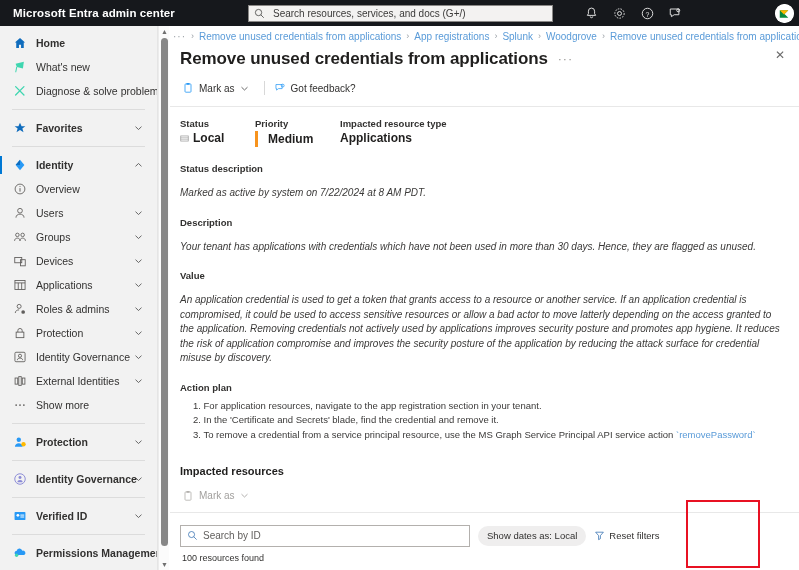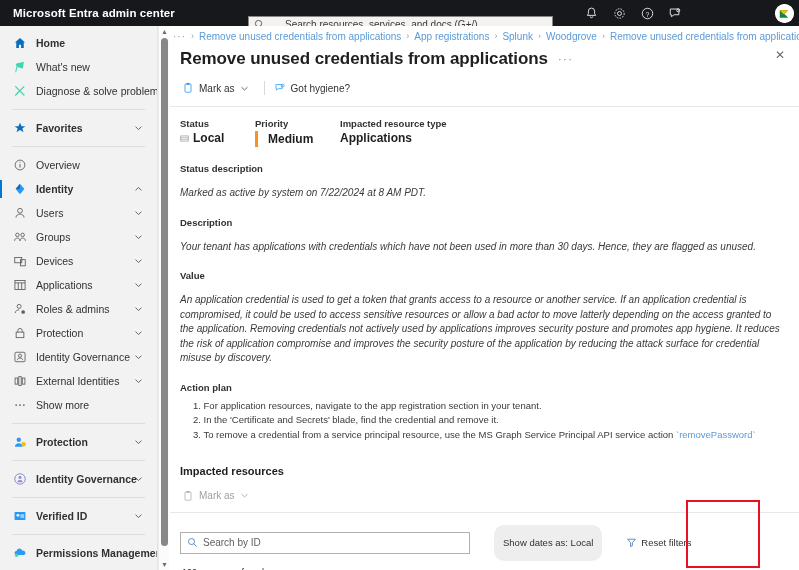--- a/index.html
+++ b/index.html
@@ -29,13 +29,13 @@
     white-space: nowrap;
   }
   .topsearch {
-    position: absolute; left: 248px; top: 16px;
+    position: absolute; left: 248px; top: 5px;
     width: 305px; height: 17px;
     background: #f3f2f1;
     border: 1px solid #8a8886;
     display: flex; align-items: center;
     padding: 0 5px;
-    gap: 20px;
+    gap: 8px;
   }
   .topsearch .ph {
     font-size: 10px; color: #3b3a39; white-space: nowrap;

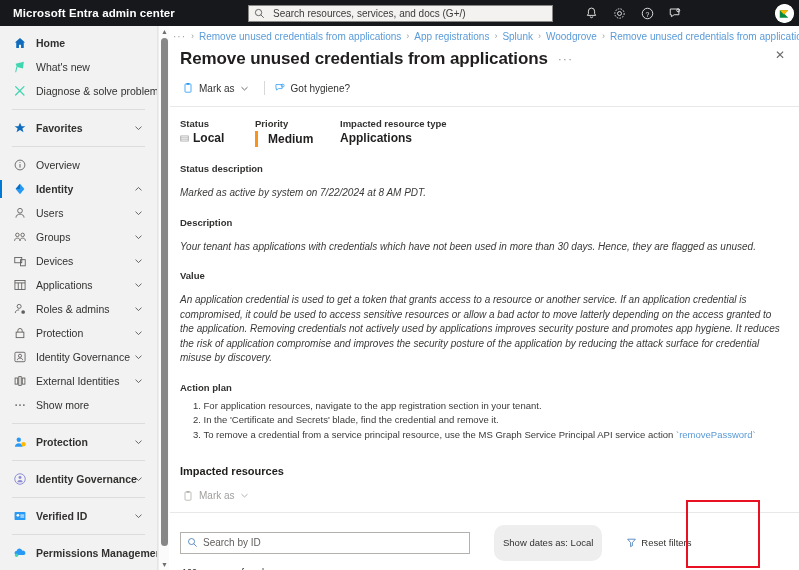--- a/index.html
+++ b/index.html
@@ -601,7 +601,7 @@
             <circle cx="11.6" cy="4.8" r="1.9" fill="none" stroke="#2899f5" stroke-width="1"></circle>
           </svg>
       </span>
-      <span>Got hygiene?</span>
+      <span>Got feedback?</span>
     </div>
   </div>
 

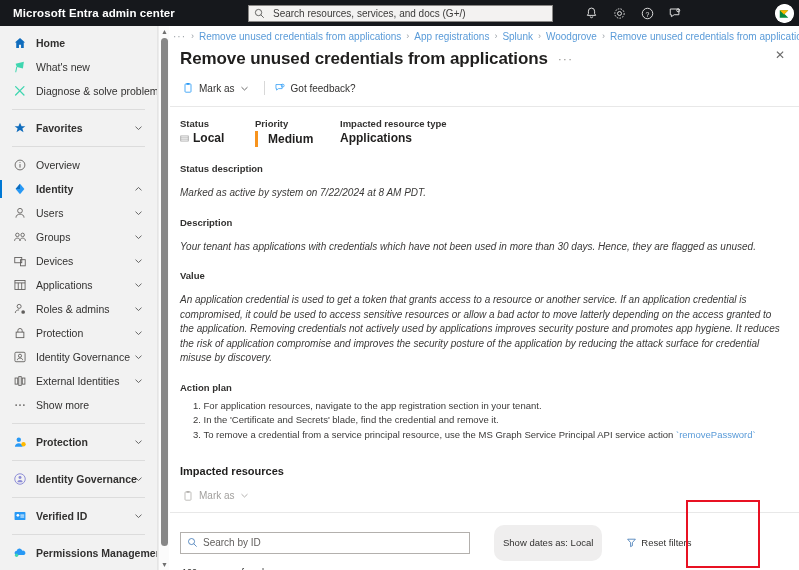--- a/index.html
+++ b/index.html
@@ -317,6 +317,22 @@
   <div class="divider"></div>
 
   <div class="nav-item">
+    <span class="sel-bar"></span>
+    <span class="nav-ico">
+      <svg class="ic" width="14" height="14" viewBox="0 0 16 16">
+          <path d="M8 2 3 8l5 6 5-6z" fill="#2899f5"></path>
+          <path d="M8 2 3 8h5z" fill="#0f6cbd"></path>
+        </svg>
+    </span>
+    <span class="nav-lbl b">Identity</span>
+    <span class="chev">
+      <svg class="ic" width="9" height="9" viewBox="0 0 12 12">
+          <path d="M2 7.8 6 4l4 3.8" stroke="#4a4a4a" stroke-width="1.1" fill="none"></path>
+        </svg>
+    </span>
+  </div>
+
+  <div class="nav-item">
     <span class="nav-ico">
       <svg class="ic" width="14" height="14" viewBox="0 0 16 16">
           <circle cx="8" cy="8" r="5.6" fill="none" stroke="#605e5c" stroke-width="1"></circle>
@@ -325,22 +341,6 @@
         </svg>
     </span>
     <span class="nav-lbl">Overview</span>
-  </div>
-
-  <div class="nav-item">
-    <span class="sel-bar"></span>
-    <span class="nav-ico">
-      <svg class="ic" width="14" height="14" viewBox="0 0 16 16">
-          <path d="M8 2 3 8l5 6 5-6z" fill="#2899f5"></path>
-          <path d="M8 2 3 8h5z" fill="#0f6cbd"></path>
-        </svg>
-    </span>
-    <span class="nav-lbl b">Identity</span>
-    <span class="chev">
-      <svg class="ic" width="9" height="9" viewBox="0 0 12 12">
-          <path d="M2 7.8 6 4l4 3.8" stroke="#4a4a4a" stroke-width="1.1" fill="none"></path>
-        </svg>
-    </span>
   </div>
 
   <div class="nav-item">

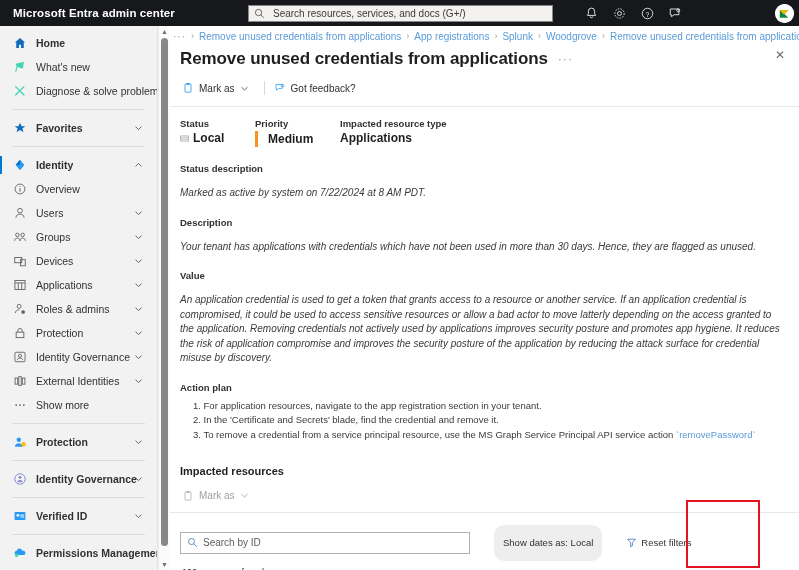--- a/index.html
+++ b/index.html
@@ -177,7 +177,7 @@
   .cmdbar2 { display: flex; align-items: center; margin: 10px 0 0 10px; height: 18px; }
   .cmd-dis { color: #a19f9d; }
 
-  .filters { display: flex; align-items: center; gap: 24px; margin: 12px 0 0 10px; }
+  .filters { display: flex; align-items: center; gap: 8px; margin: 12px 0 0 10px; }
   .srchbox {
     width: 290px; height: 22px; border: 1px solid #b3b0ad; background: #fff;
     display: flex; align-items: center; gap: 5px; padding: 0 6px;

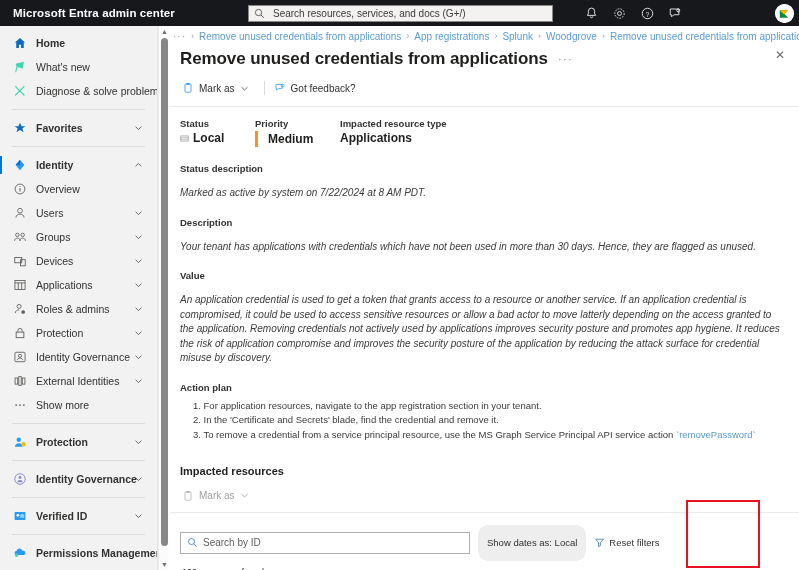--- a/index.html
+++ b/index.html
@@ -184,7 +184,7 @@
   }
   .srchbox .ph { color: #605e5c; font-size: 10px; }
   .pill {
-    height: 36px; background: #efeeee; border-radius: 10px;
+    height: 20px; background: #efeeee; border-radius: 10px;
     display: flex; align-items: center; padding: 0 9px;
     font-size: 9.5px; color: #323130; cursor: pointer;
   }

